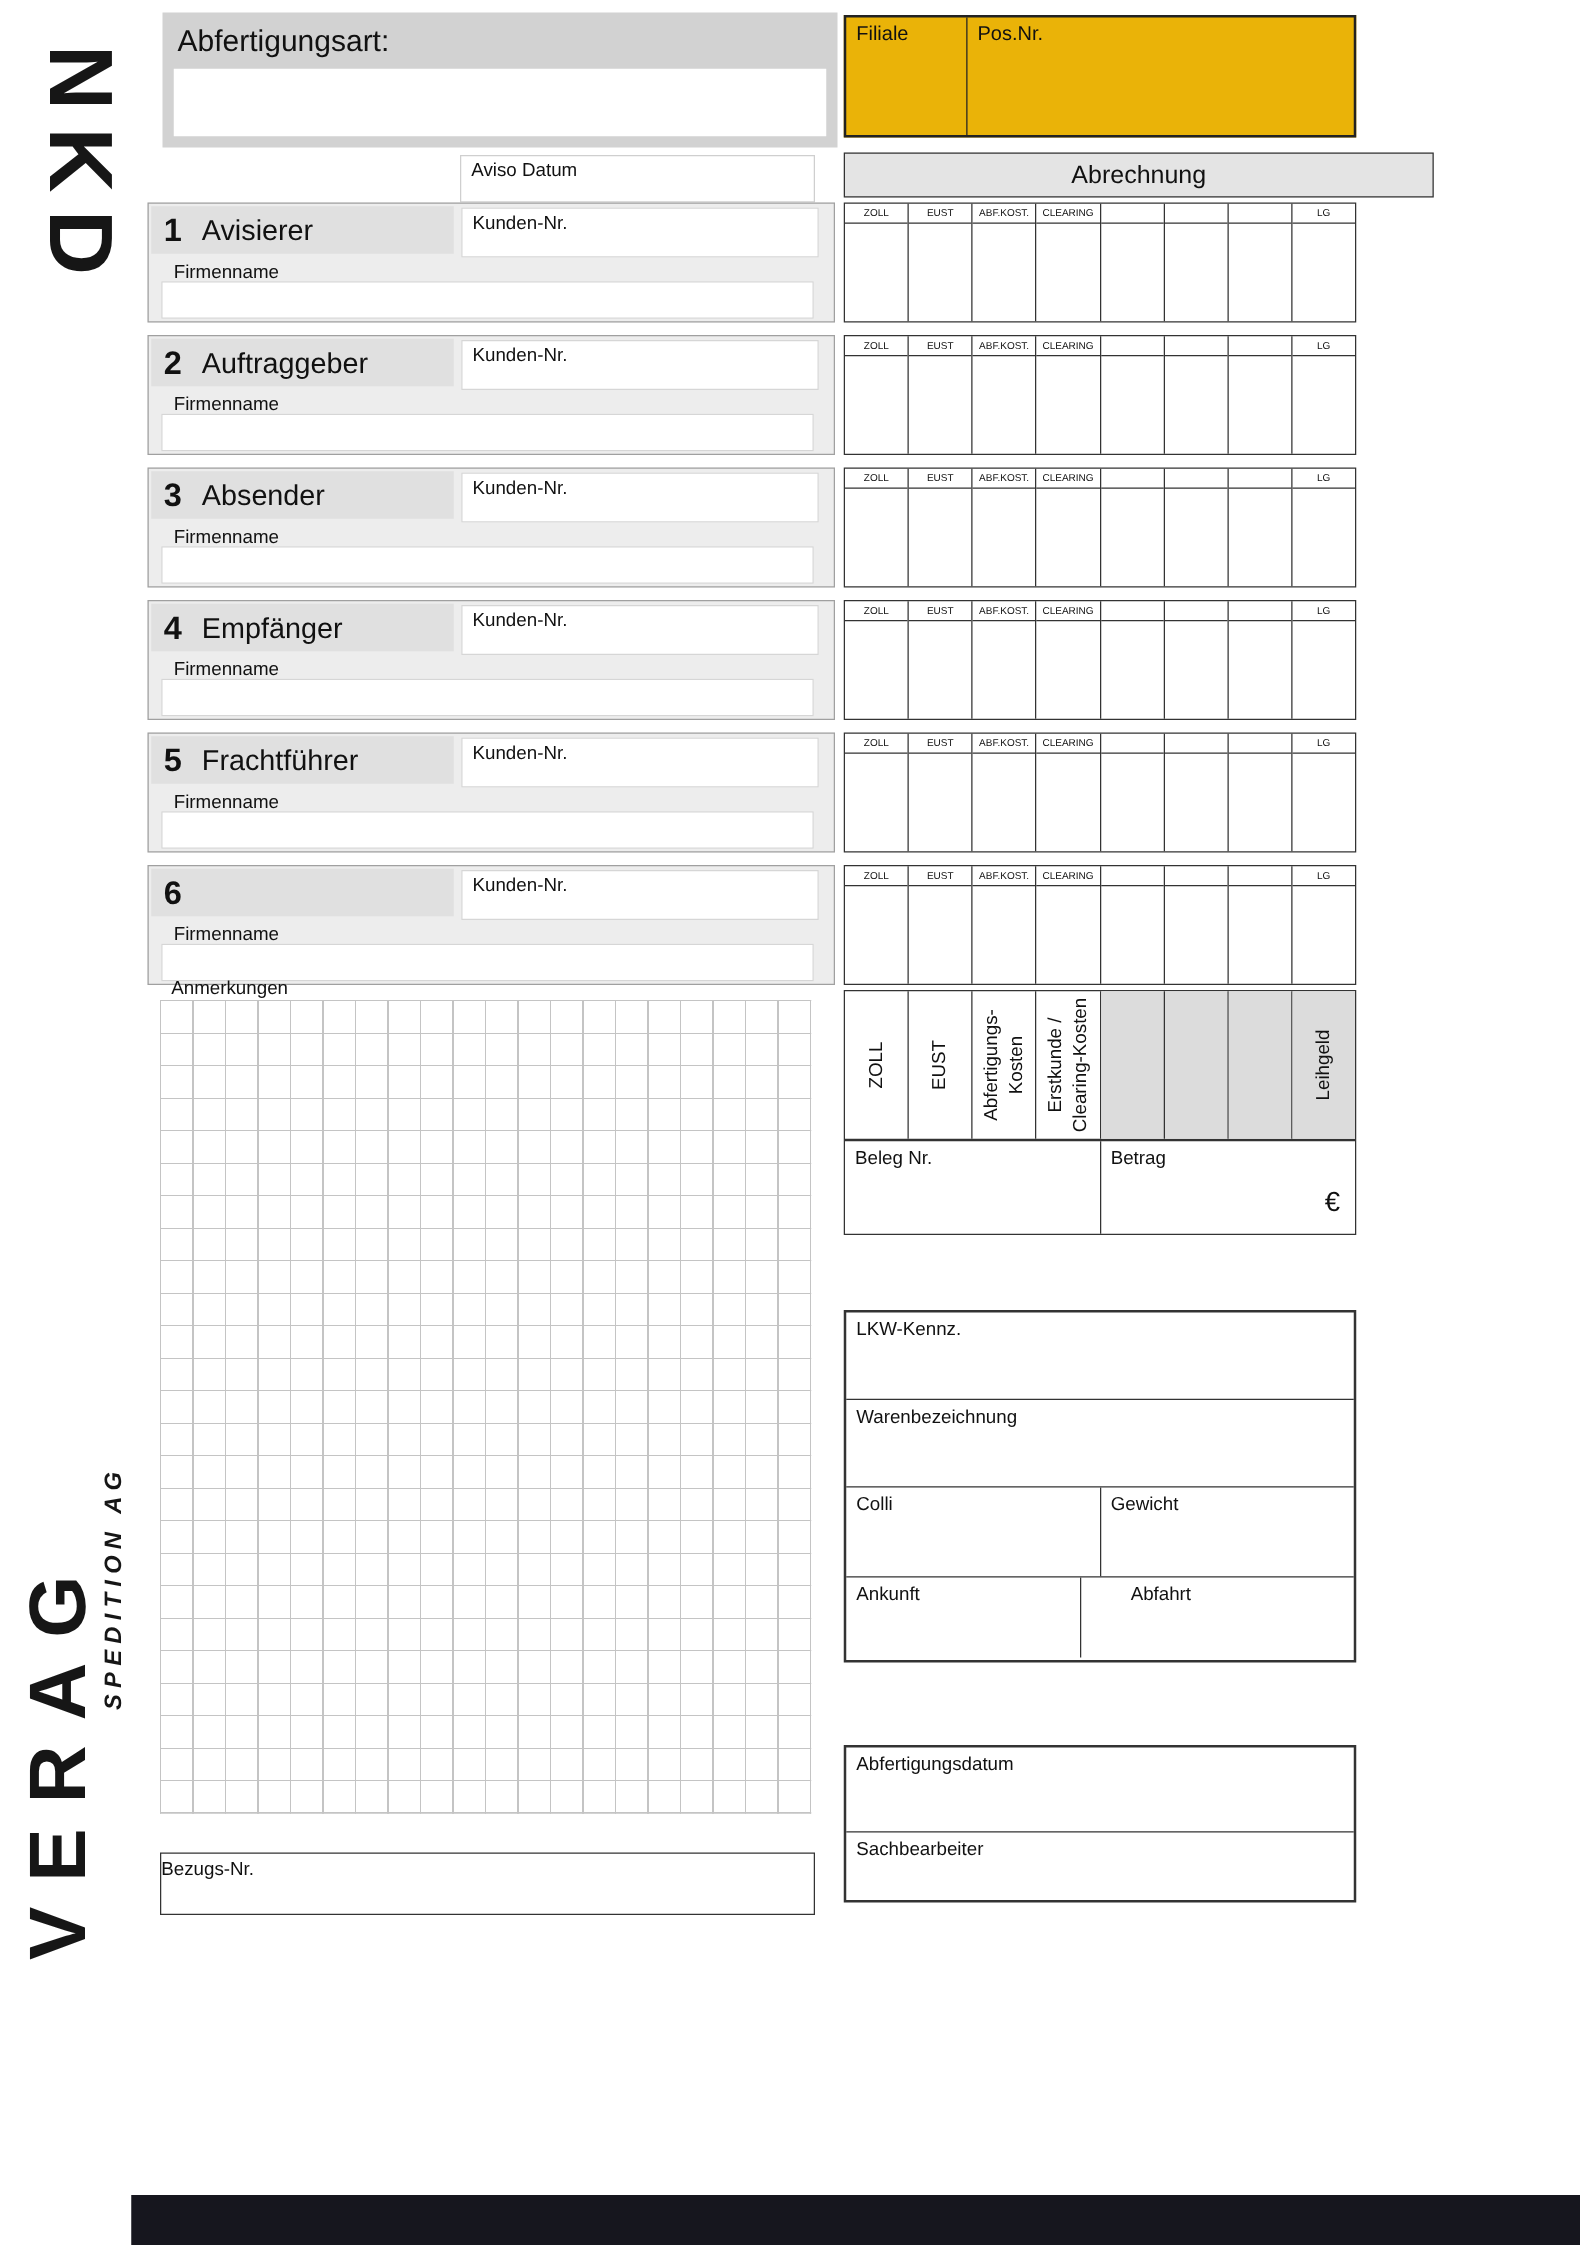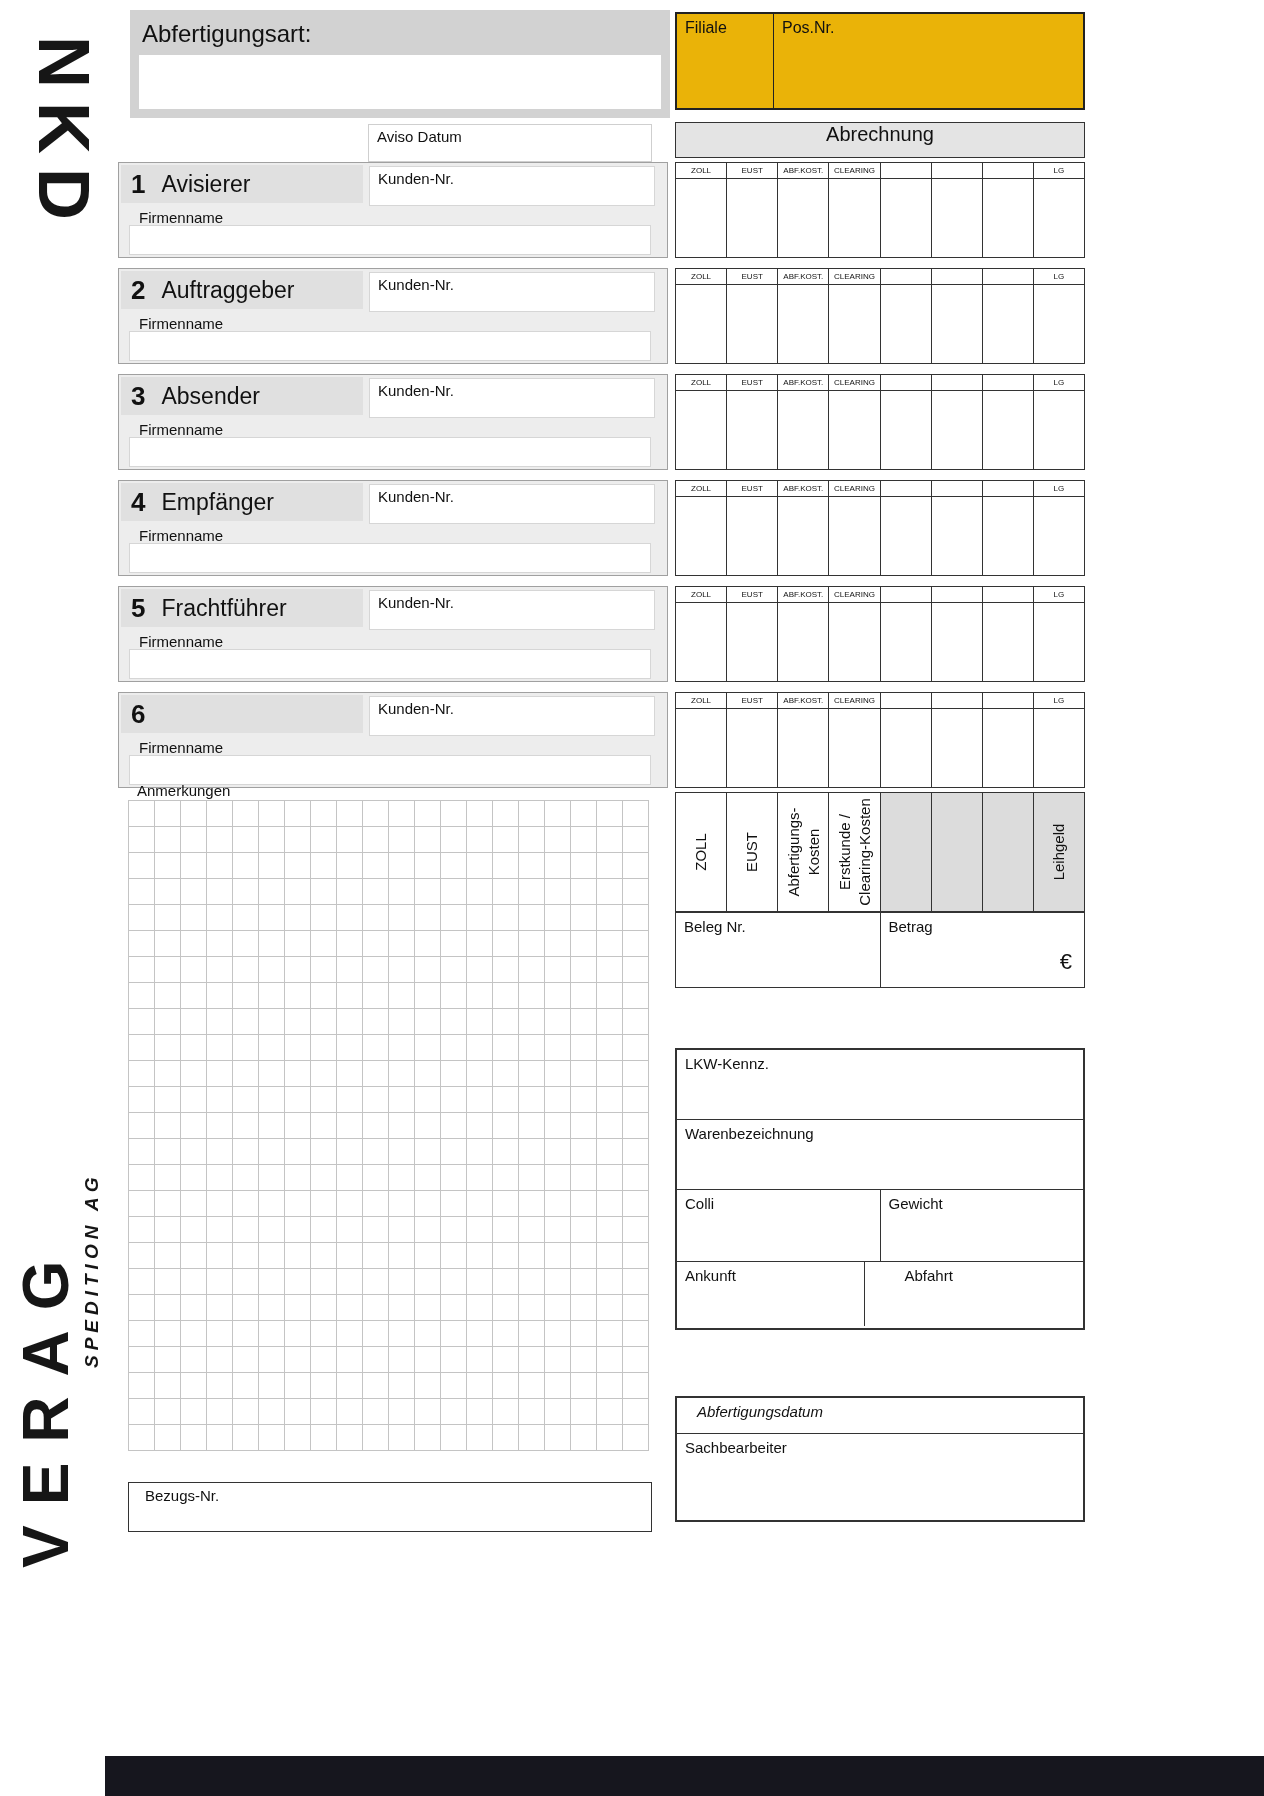--- a/index.html
+++ b/index.html
@@ -30,8 +30,8 @@
   .aviso-box { position:absolute; left:368px; top:124px; width:284px; height:38px; background:#fff; border:1px solid #cfcfcf; font-size:15px; padding:3px 8px; }
 
   
-  .abrechnung-header { position:absolute; left:675px; top:122px; width:410px; height:36px; background:#e4e4e4; border:1px solid #333;
-        display:flex; align-items:flex-start; justify-content:center; font-size:20px; }
+  .abrechnung-header { position:absolute; left:675px; top:122px; width:472px; height:36px; background:#e4e4e4; border:1px solid #333;
+        display:flex; align-items:center; justify-content:center; font-size:20px; }
 
   
   .section { left:118px; width:550px; height:96px; background:#ededed; border:1px solid #a0a0a0; position:absolute; }

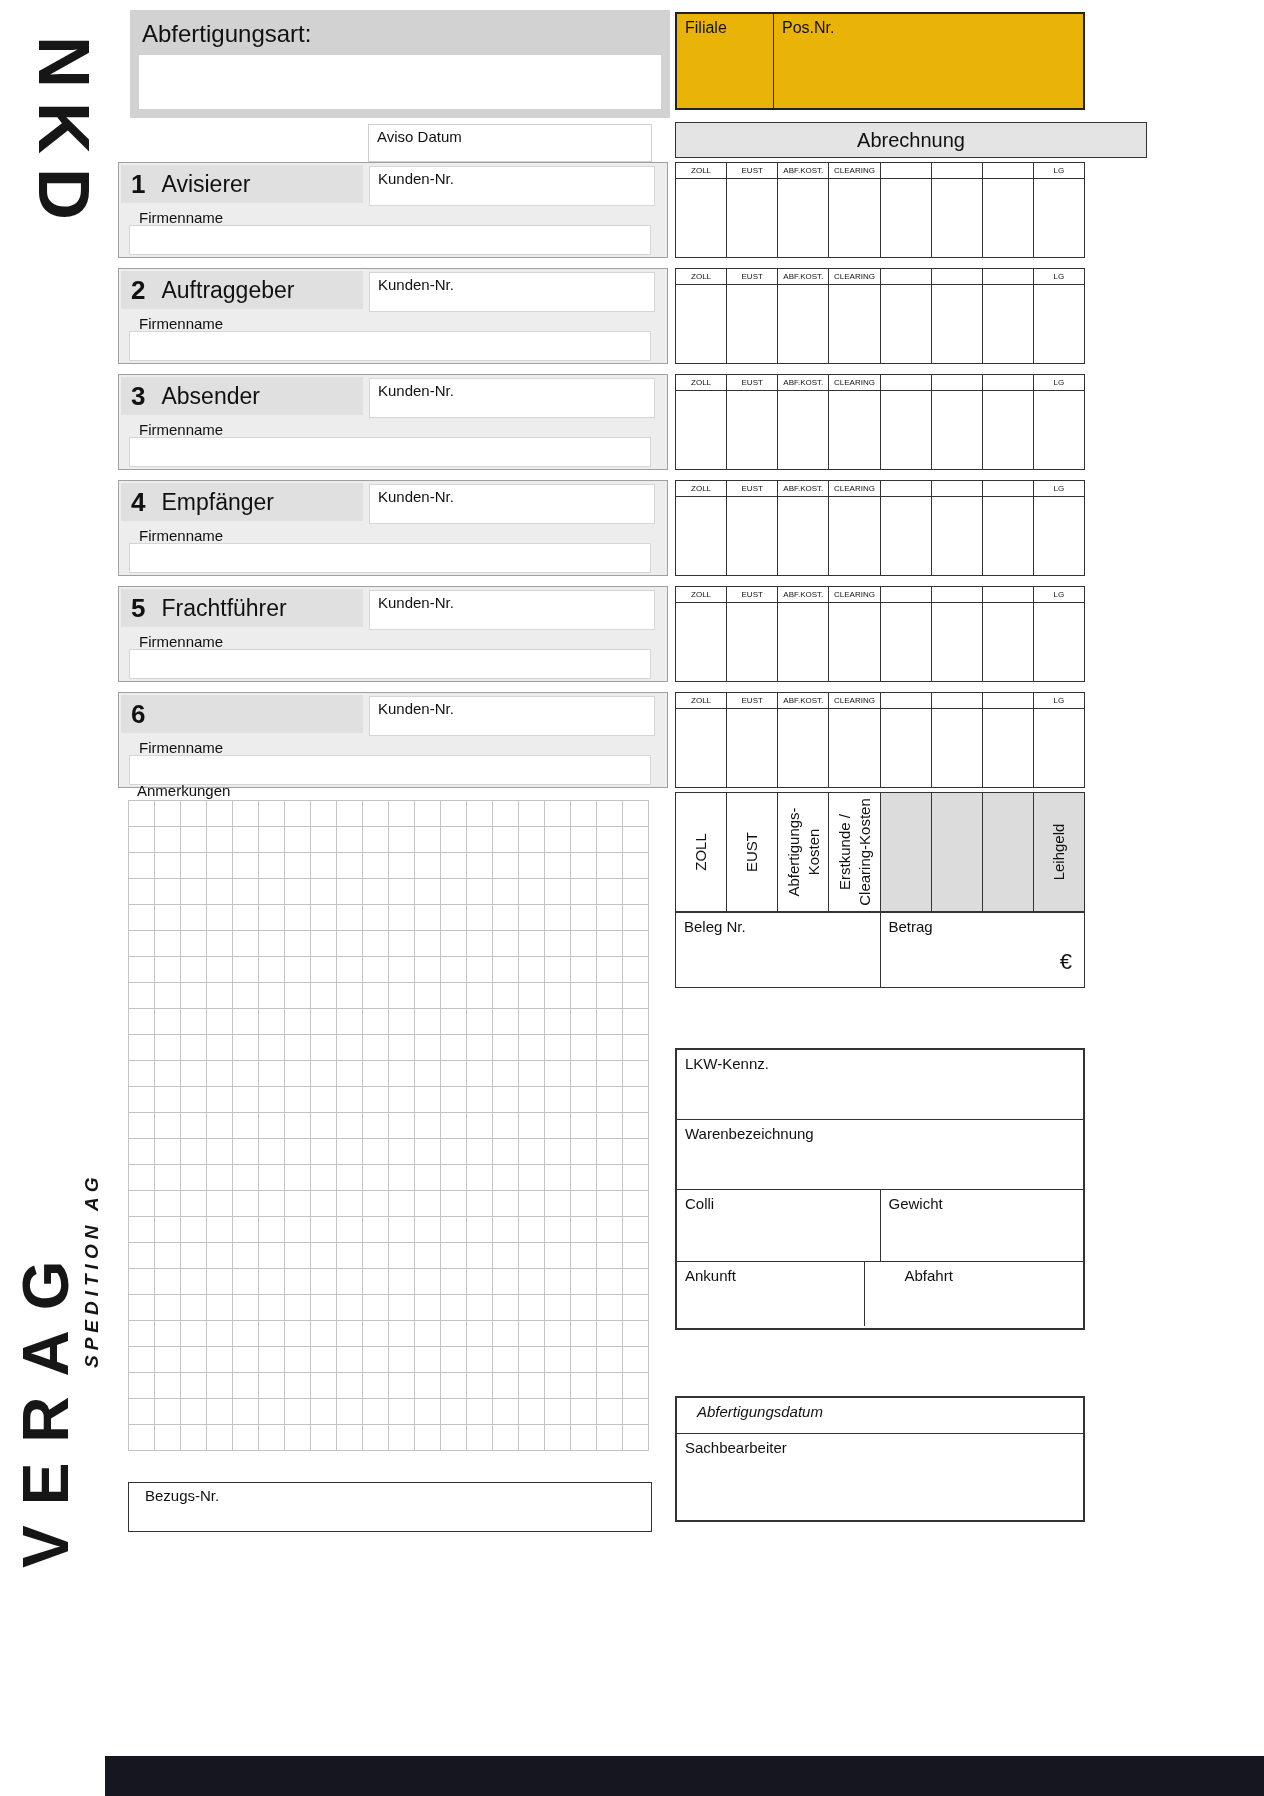--- a/index.html
+++ b/index.html
@@ -73,7 +73,7 @@
 
   
   .proc-box { position:absolute; left:675px; top:1396px; width:410px; height:126px; border:2px solid #333; background:#fff; }
-  .proc-row1 { height:36px; border-bottom:1px solid #333; font-size:15px; padding:5px 20px;font-style:italic; }
+  .proc-row1 { height:68px; border-bottom:1px solid #333; font-size:15px; padding:5px 8px; }
   .proc-row2 { height:72px; font-size:15px; padding:5px 8px; }
 
   

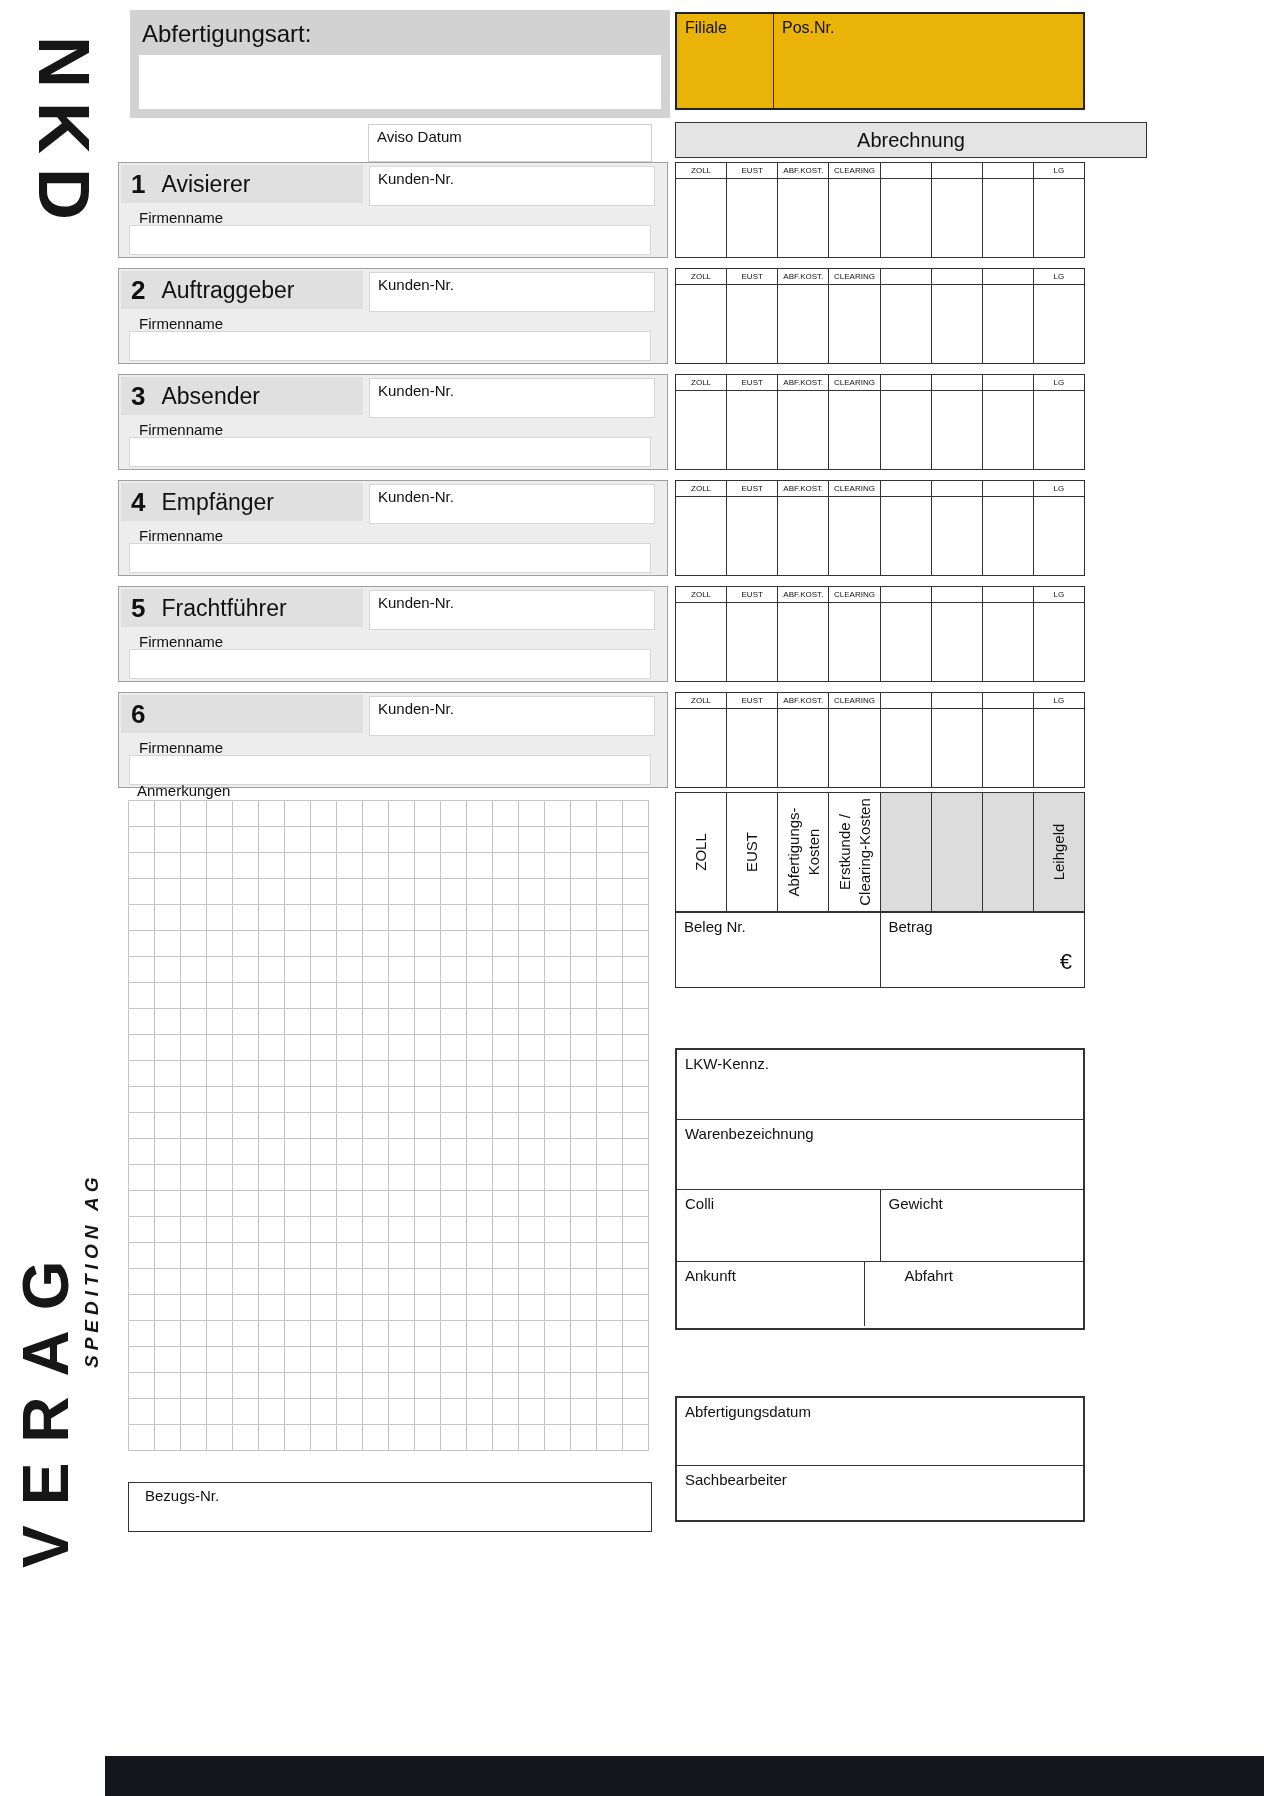--- a/index.html
+++ b/index.html
@@ -85,7 +85,7 @@
   }
 
   
-  .bezugs-box { position:absolute; left:128px; top:1482px; width:524px; height:50px; border:1px solid #333; font-size:15px; padding:4px 16px; background:#fff; }
+  .bezugs-box { position:absolute; left:128px; top:1482px; width:524px; height:50px; border:1px solid #333; font-size:15px; padding:4px 0; background:#fff; }
 </style>
 </head>
 <body>

